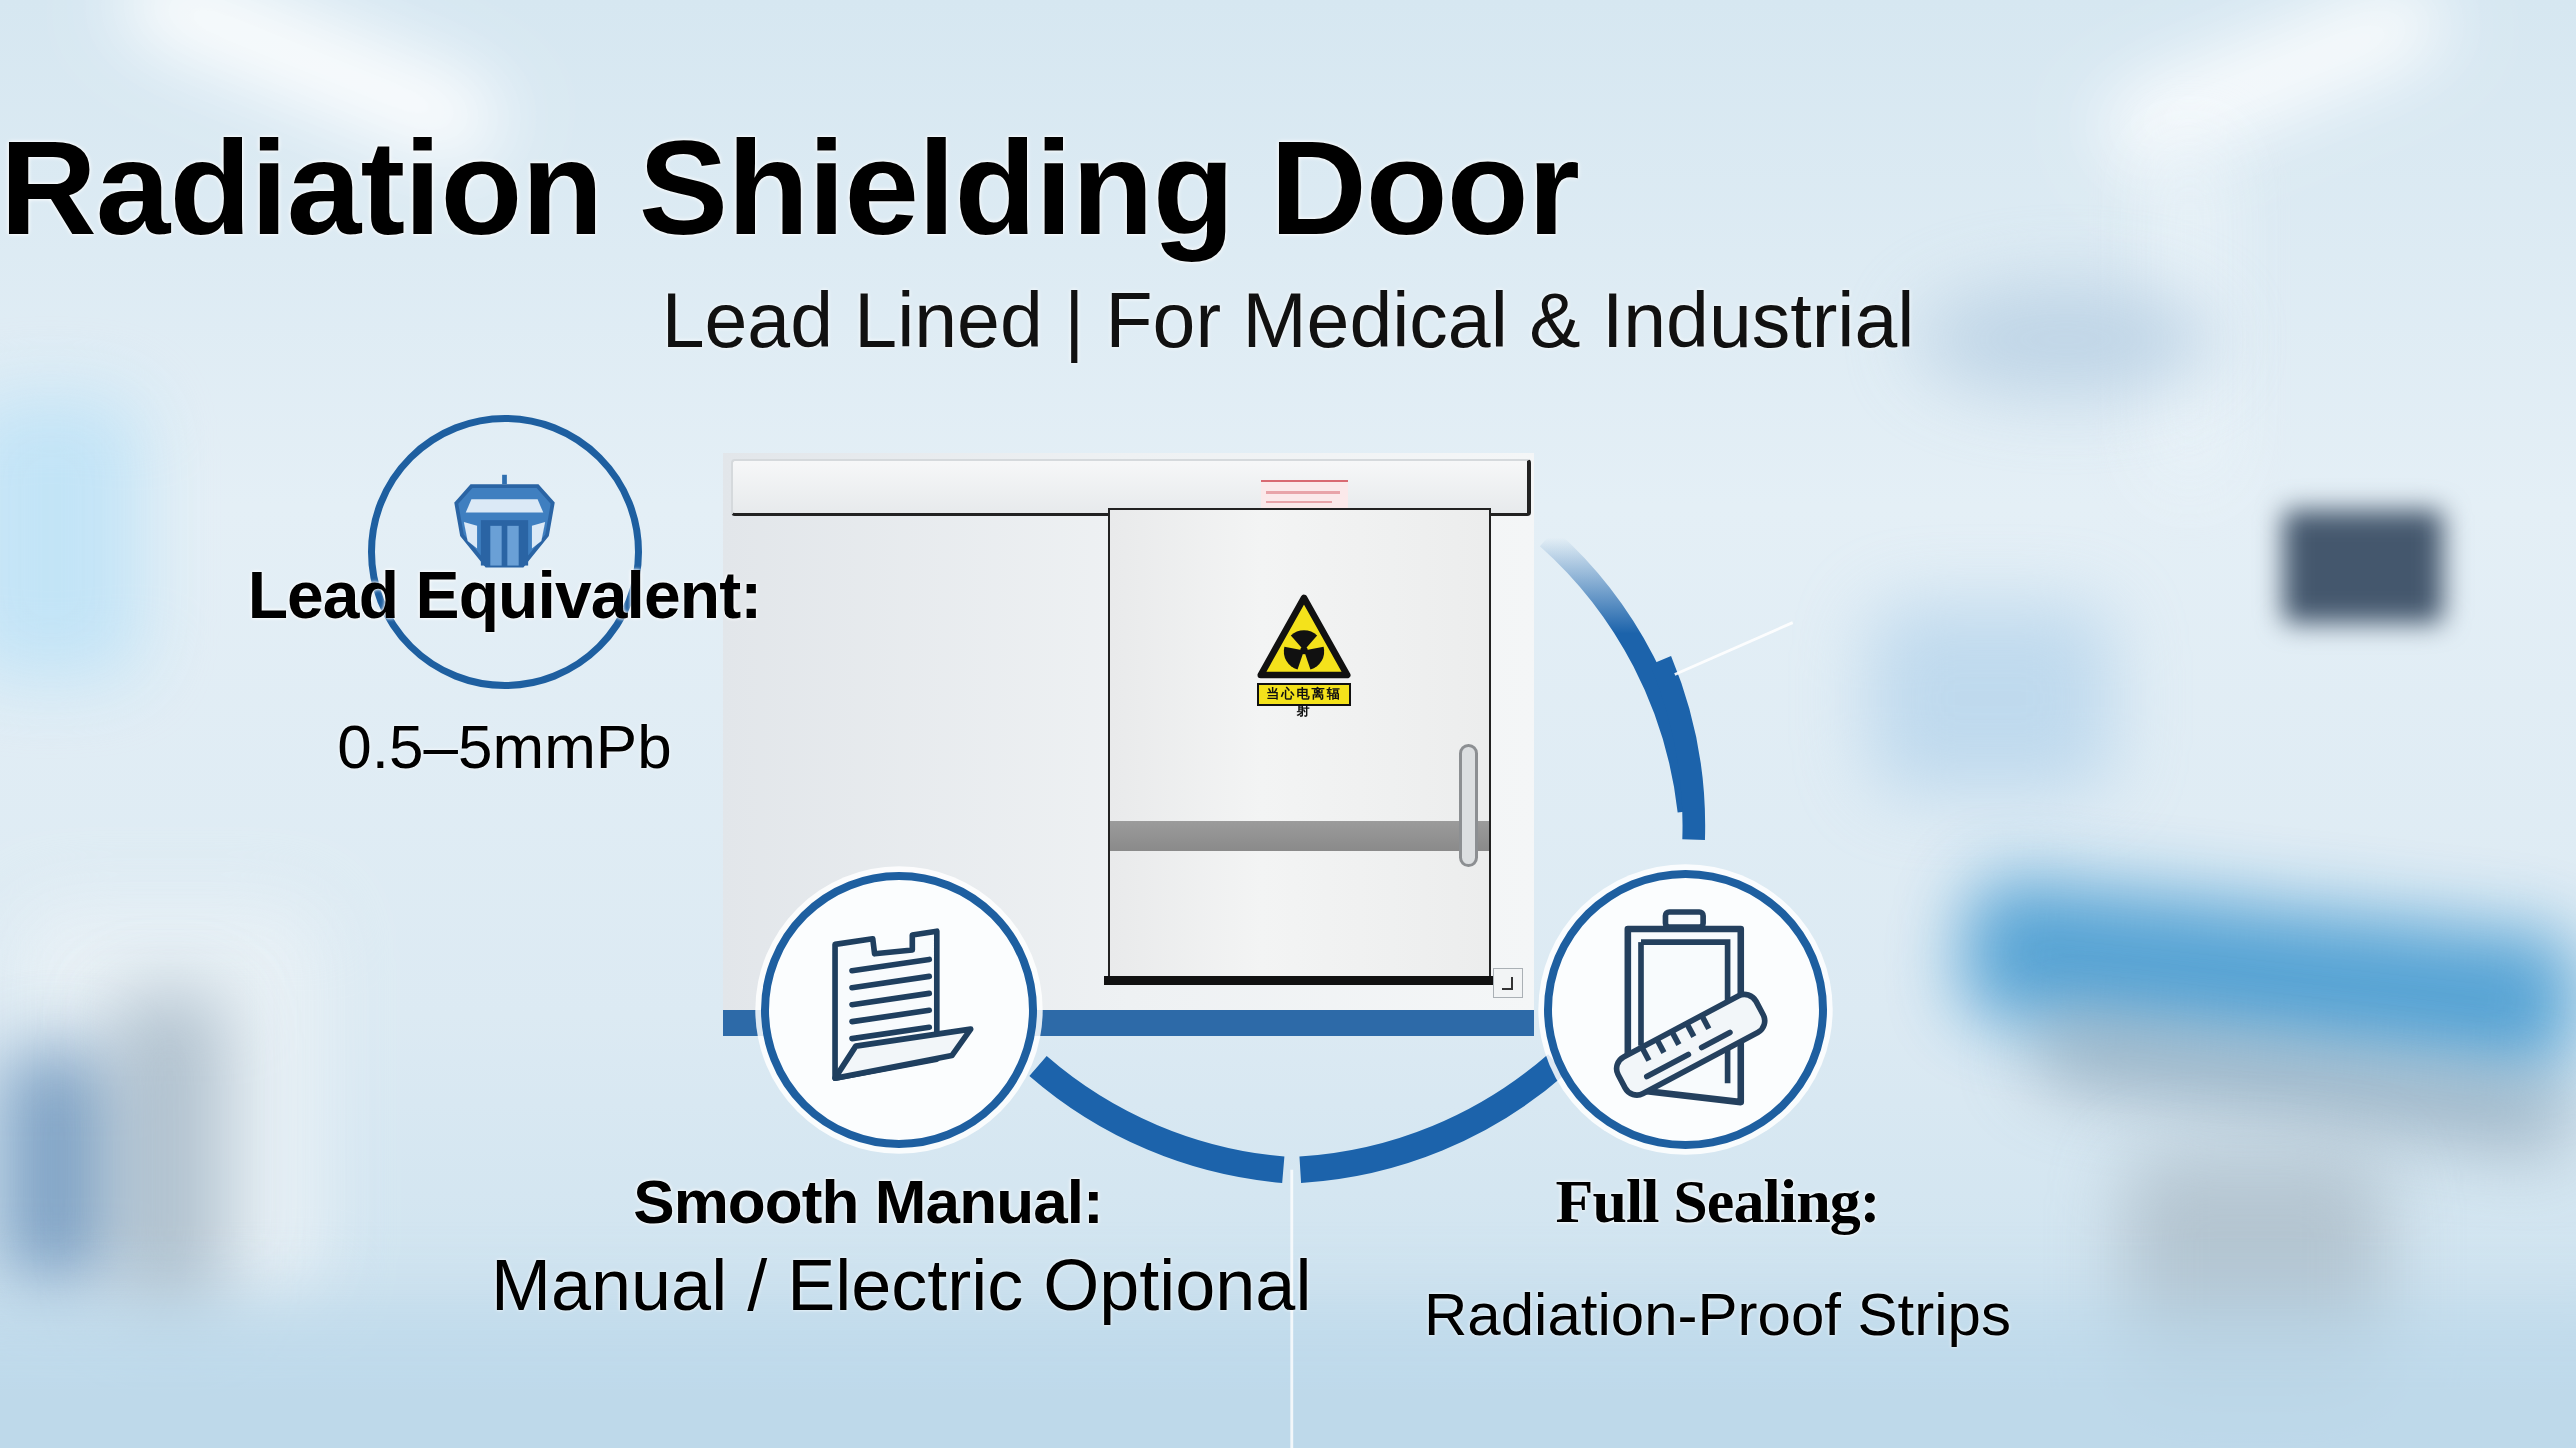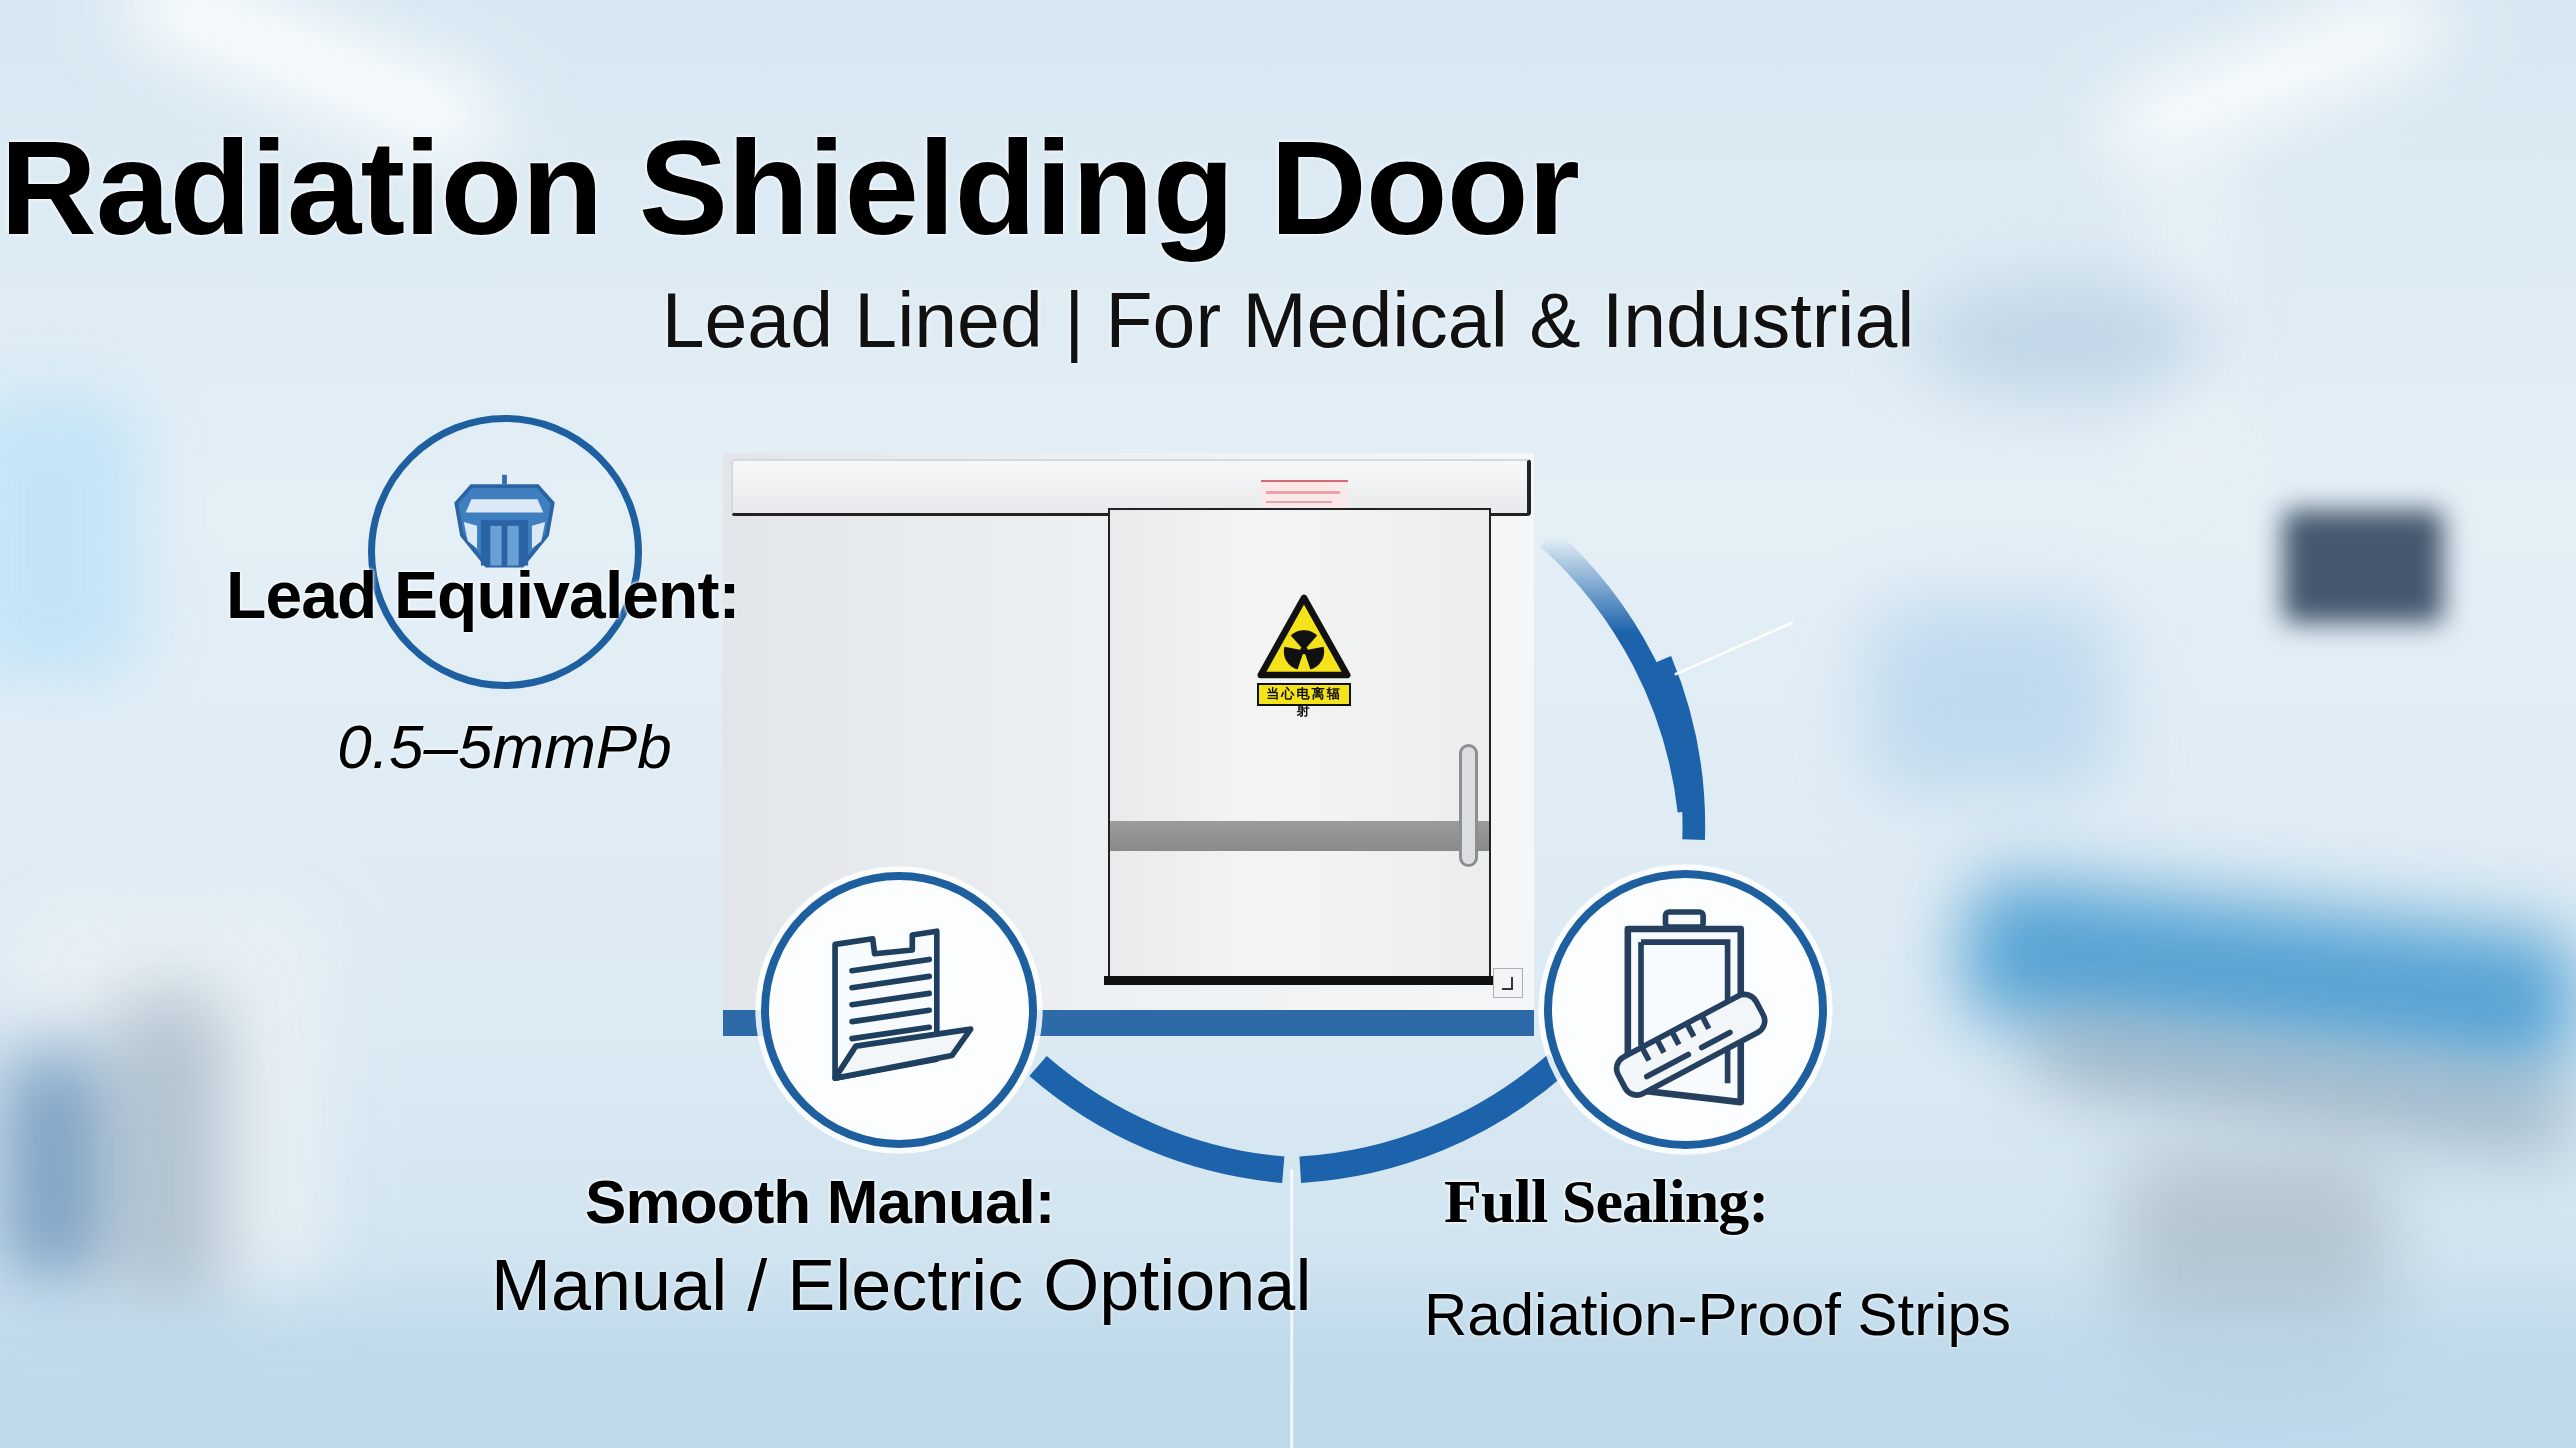--- a/index.html
+++ b/index.html
@@ -71,7 +71,7 @@
                 box-shadow: none; border-width: 7.5px; }
 
   
-  .feat-title { position: absolute; font-weight: 700; color: #000; text-align: left;
+  .feat-title { position: absolute; font-weight: 700; color: #000; text-align: center;
                 text-shadow: 0 0 4.7px #fff, 0 0 2.8px #fff; white-space: nowrap; }
   .feat-desc { position: absolute; color: #000; text-align: center; text-shadow: 0 0 3.8px #fff; white-space: nowrap; }
   .ft-lead { left: 226px; width: 557px; top: 557px; font-size: 66px; letter-spacing: -0.9px; }

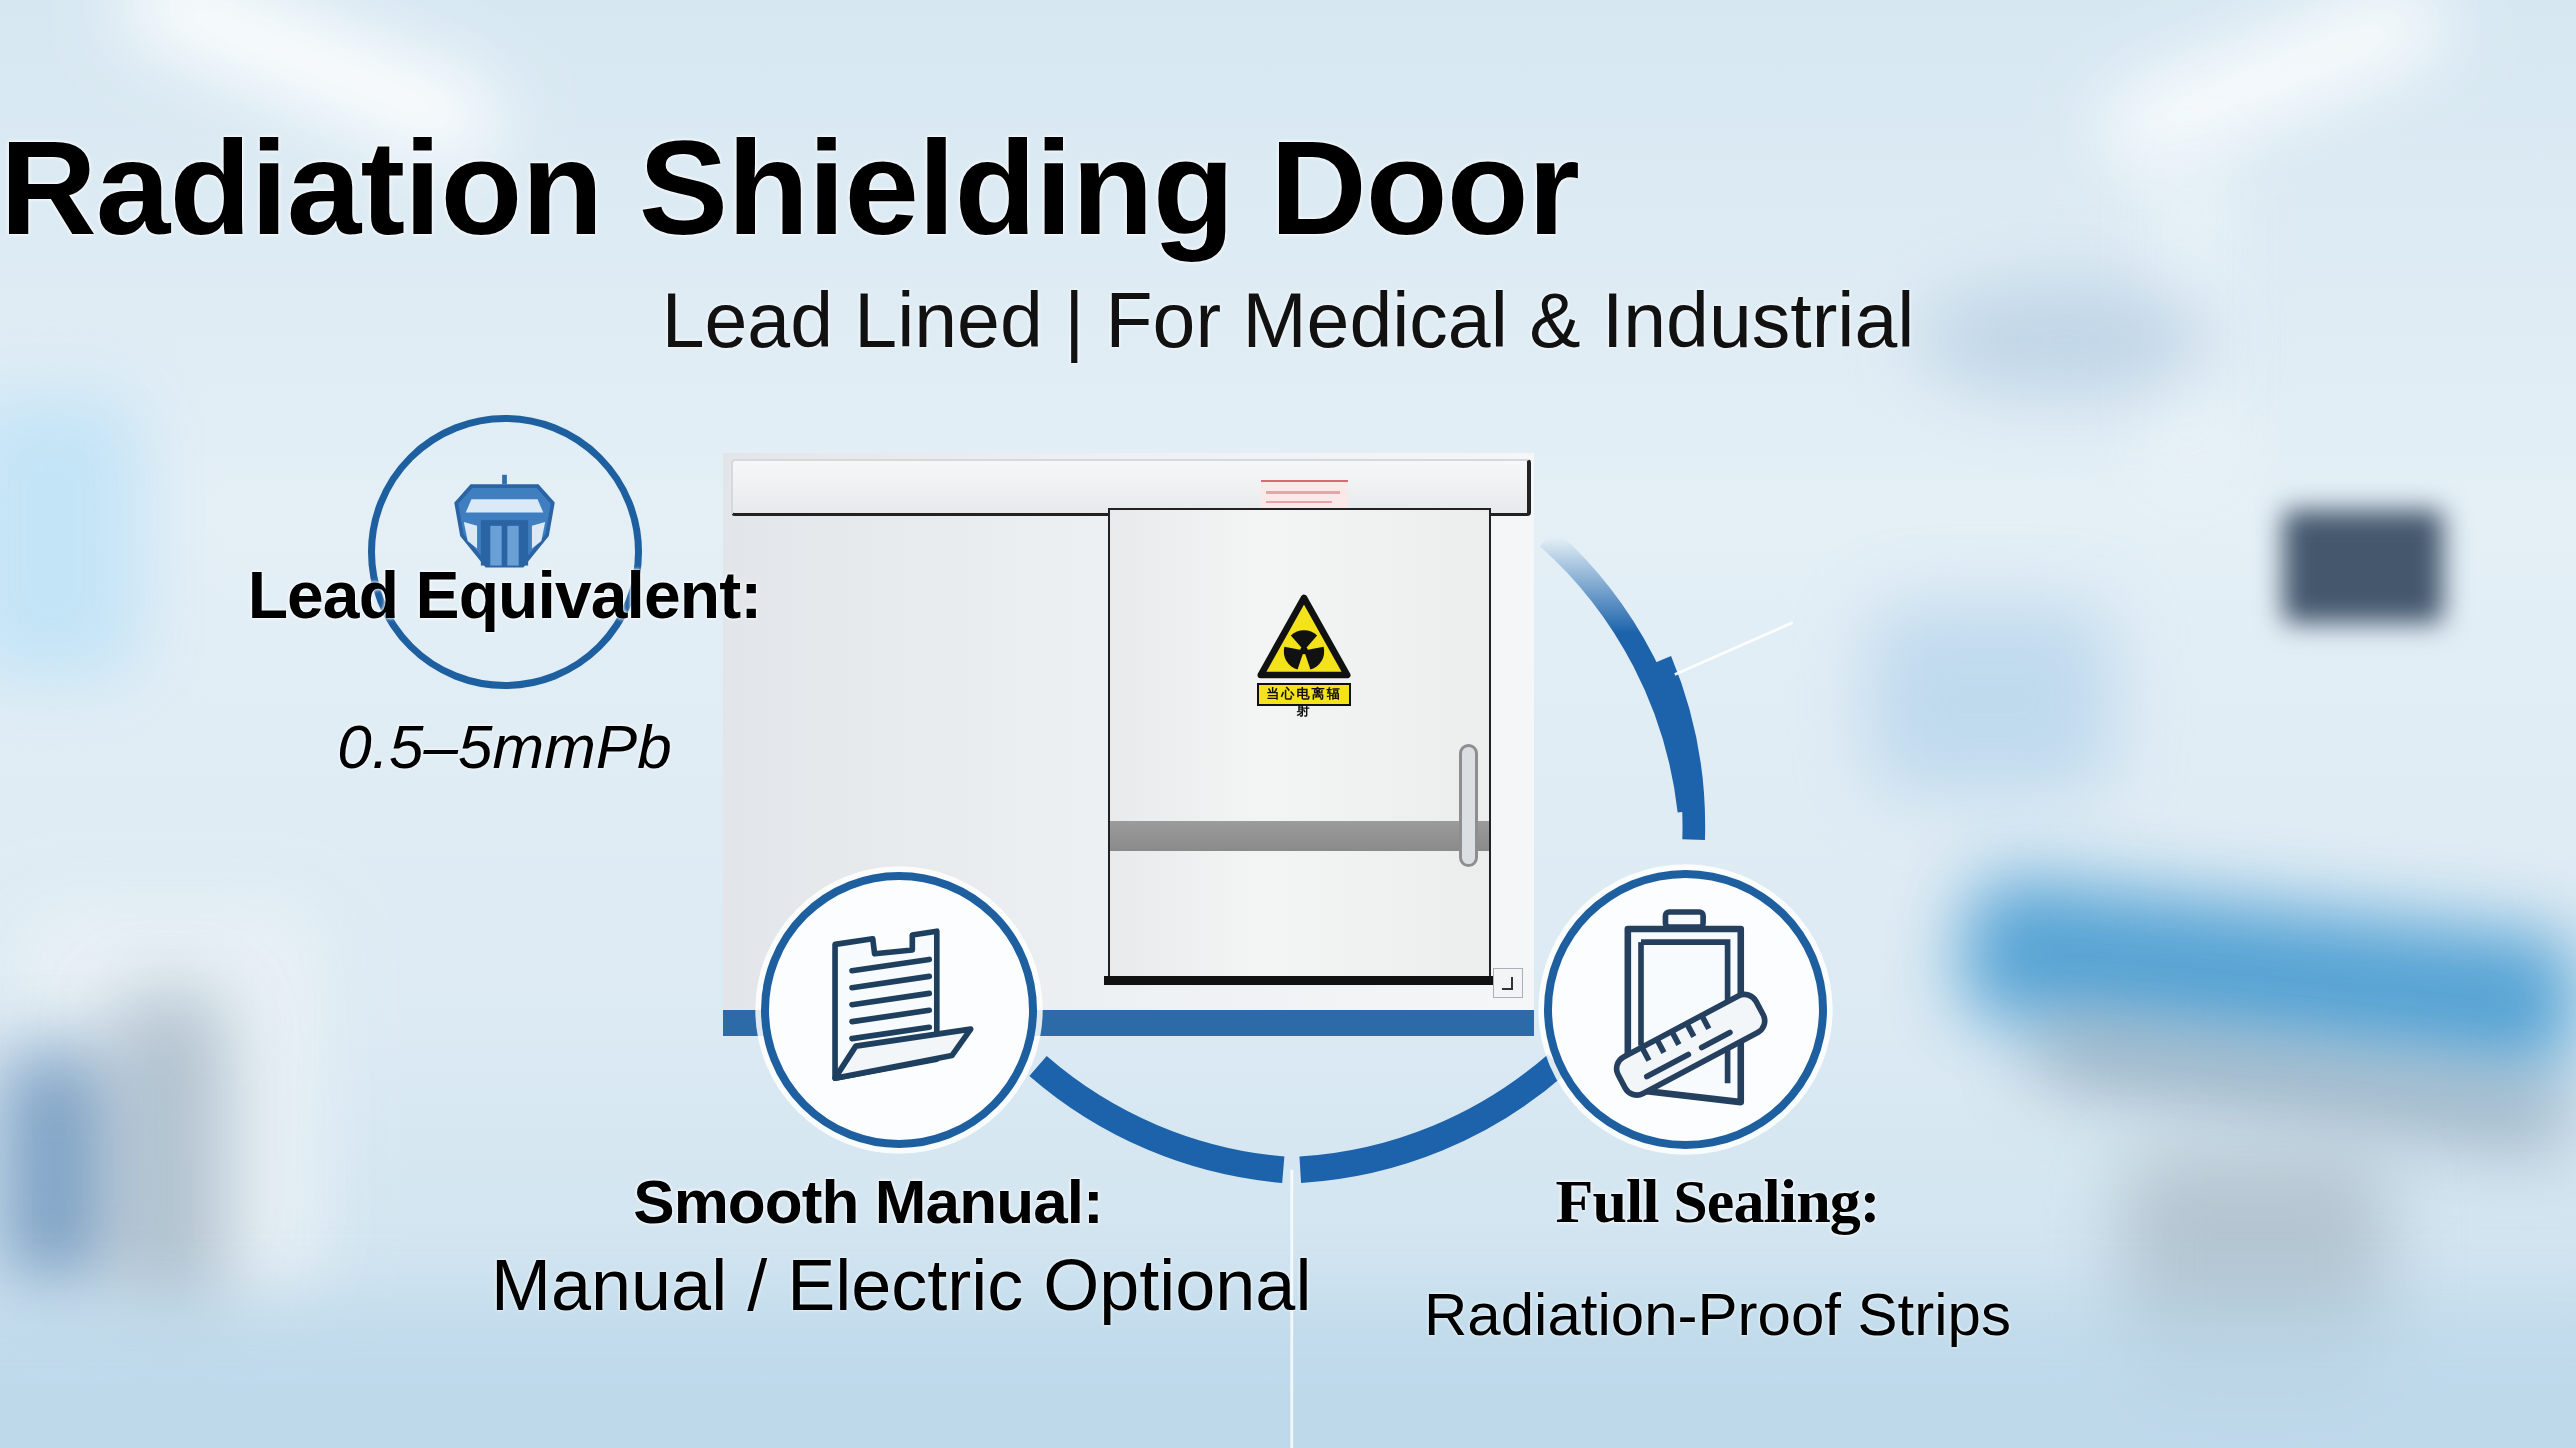--- a/index.html
+++ b/index.html
@@ -75,7 +75,7 @@
                 text-shadow: 0 0 4.7px #fff, 0 0 2.8px #fff; white-space: nowrap; }
   .feat-desc { position: absolute; color: #000; text-align: center; text-shadow: 0 0 3.8px #fff; white-space: nowrap; }
   .ft-lead { left: 226px; width: 557px; top: 557px; font-size: 66px; letter-spacing: -0.9px; }
-  .fd-lead { left: 226px; width: 557px; top: 708px; font-size: 62px; line-height: 77px; font-style: italic; }
+  .fd-lead { left: 226px; width: 557px; top: 708px; font-size: 62px; line-height: 77px; }
   .ft-slide { left: 585px; width: 566px; top: 1166px; font-size: 62px; letter-spacing: -0.9px; }
   .fd-slide { left: 491px; width: 755px; top: 1244px; font-size: 72px; }
   .ft-seal { left: 1444px; width: 547px; top: 1166px; font-size: 62px; letter-spacing: -0.9px; font-family: Liberation Serif, serif; }

